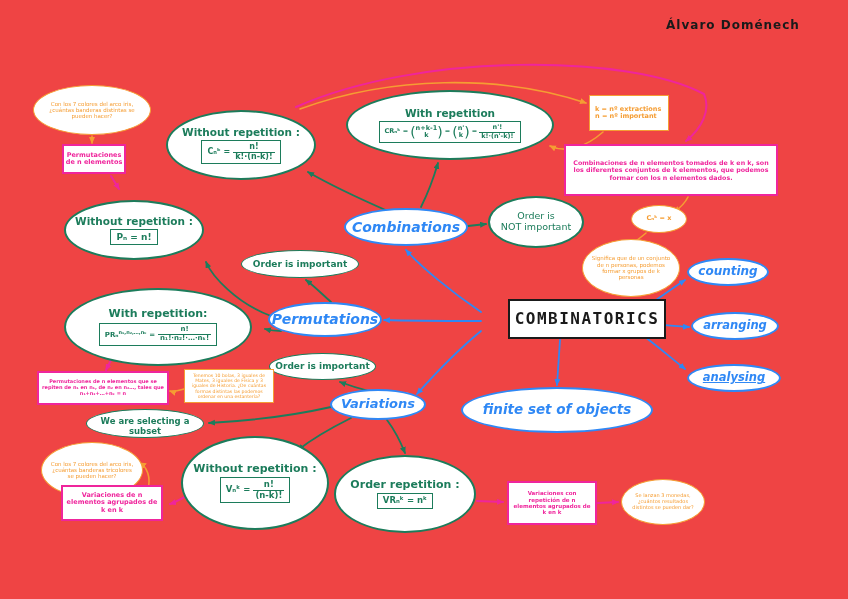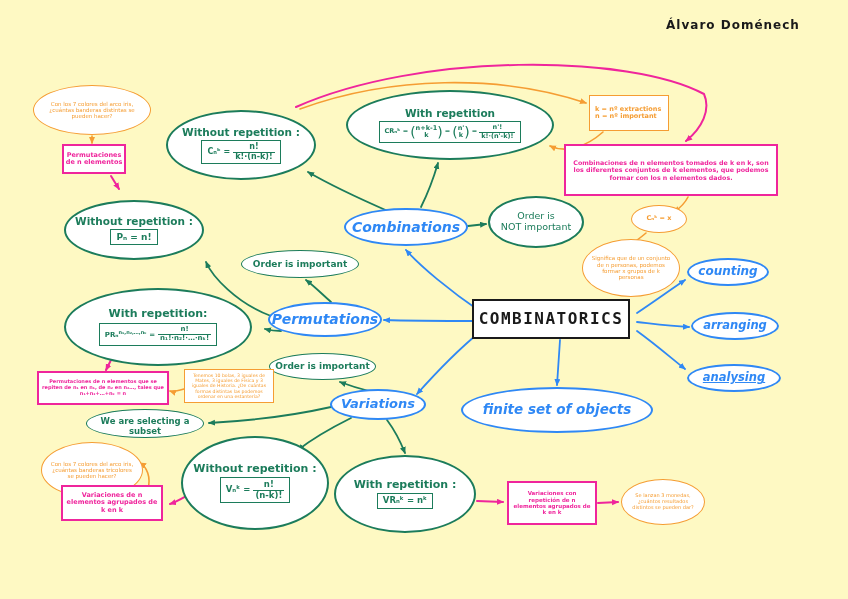--- a/index.html
+++ b/index.html
@@ -11,7 +11,7 @@
   }
   *{margin:0;padding:0;box-sizing:border-box;}
   body{background:#ffffff;font-family:"DejaVu Sans",sans-serif;}
-  #canvas{position:relative;width:848px;height:599px;background:#fef9c3;overflow:hidden;}
+  #canvas{position:relative;width:848px;height:599px;background:#ef4444;overflow:hidden;}
   #wires{position:absolute;left:0;top:0;z-index:1;pointer-events:none;}
   .node{position:absolute;z-index:2;display:flex;flex-direction:column;align-items:center;justify-content:center;text-align:center;background:#fff;line-height:1.15;}
   .ellipse{border-radius:50%;}

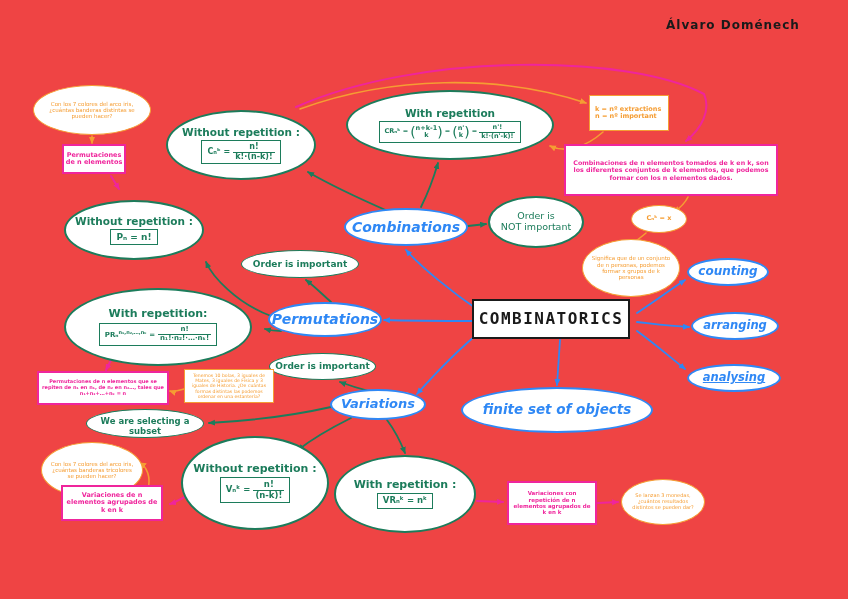--- a/index.html
+++ b/index.html
@@ -190,7 +190,7 @@
     </div>
   </div>
 
-  <div class="node blackb" style="left:472px;top:299px;width:158px;height:40px;">
+  <div class="node blackb" style="left:508px;top:299px;width:158px;height:40px;">
     <div class="caps">COMBINATORICS</div>
   </div>
 

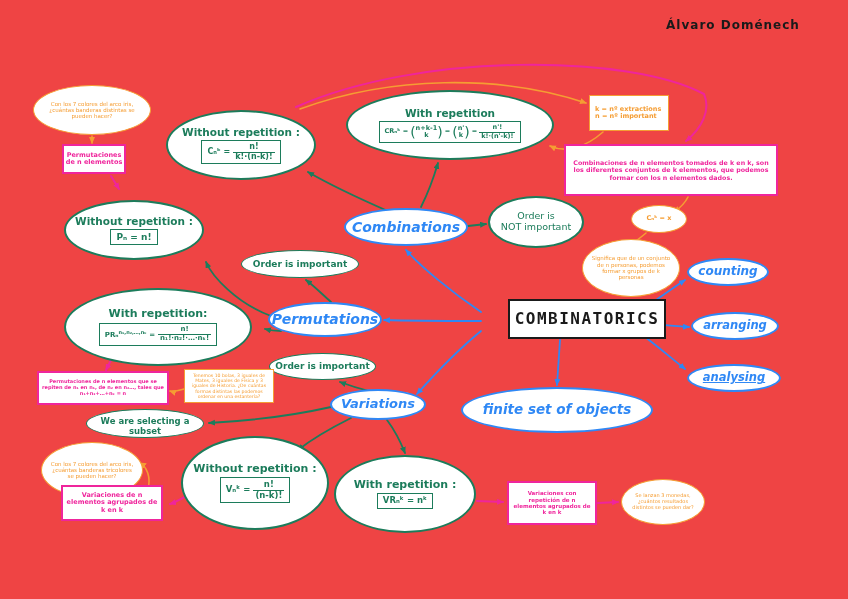--- a/index.html
+++ b/index.html
@@ -243,7 +243,7 @@
   </div>
 
   <div class="node ellipse green" style="left:334px;top:455px;width:142px;height:78px;">
-    <div class="ntitle" style="font-size:11px;">With repetition :</div>
+    <div class="ntitle" style="font-size:11px;">Order repetition :</div>
     <div class="fbox" style="font-size:8.5px;">
       <span>VRₙᵏ = nᵏ</span>
     </div>

